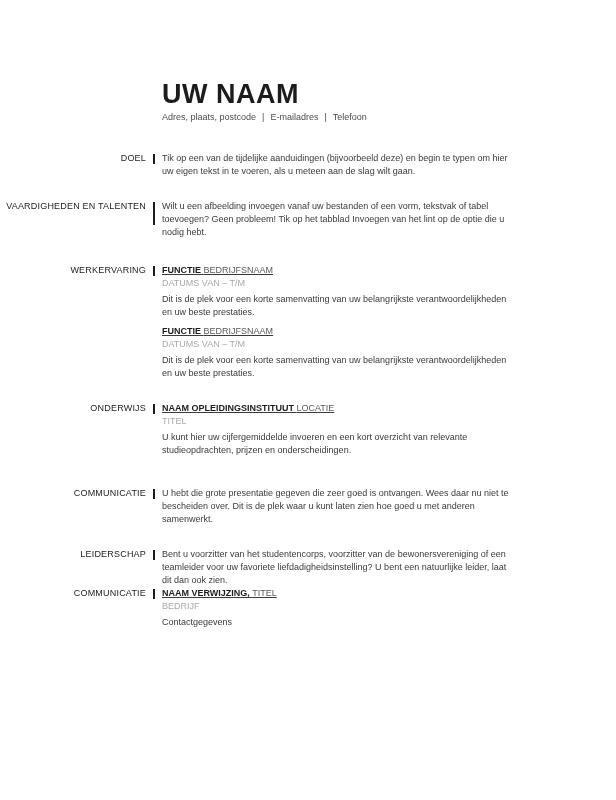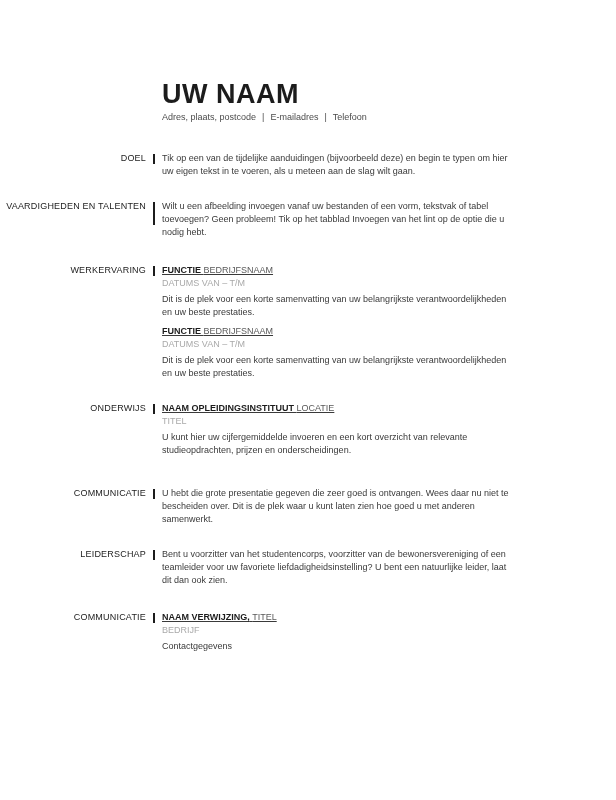--- a/index.html
+++ b/index.html
@@ -33,7 +33,7 @@
   .r-werkervaring  { margin-bottom:22px; }
   .r-onderwijs     { margin-bottom:30px; }
   .r-communicatie  { margin-bottom:22px; }
-  .r-leiderschap   { margin-bottom:24px; }
+  .r-leiderschap   { }
   .r-verwijzingen  { margin-bottom:0; }
 
   .sec-label {

